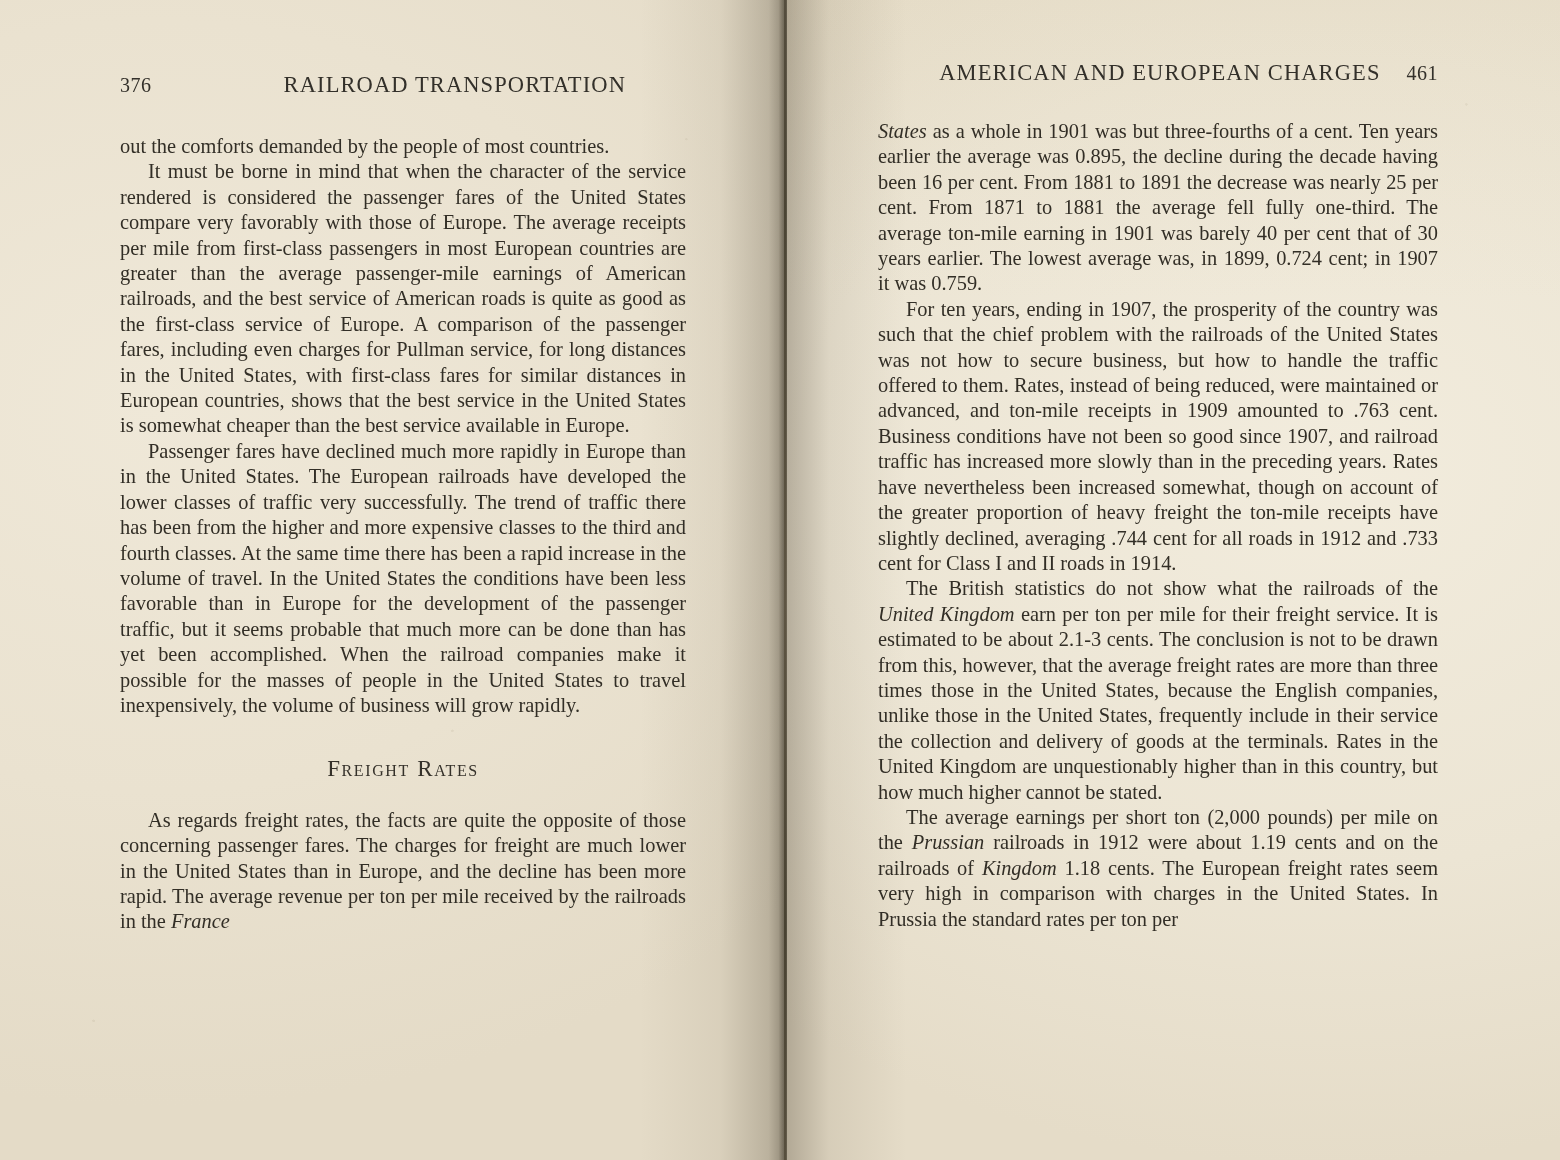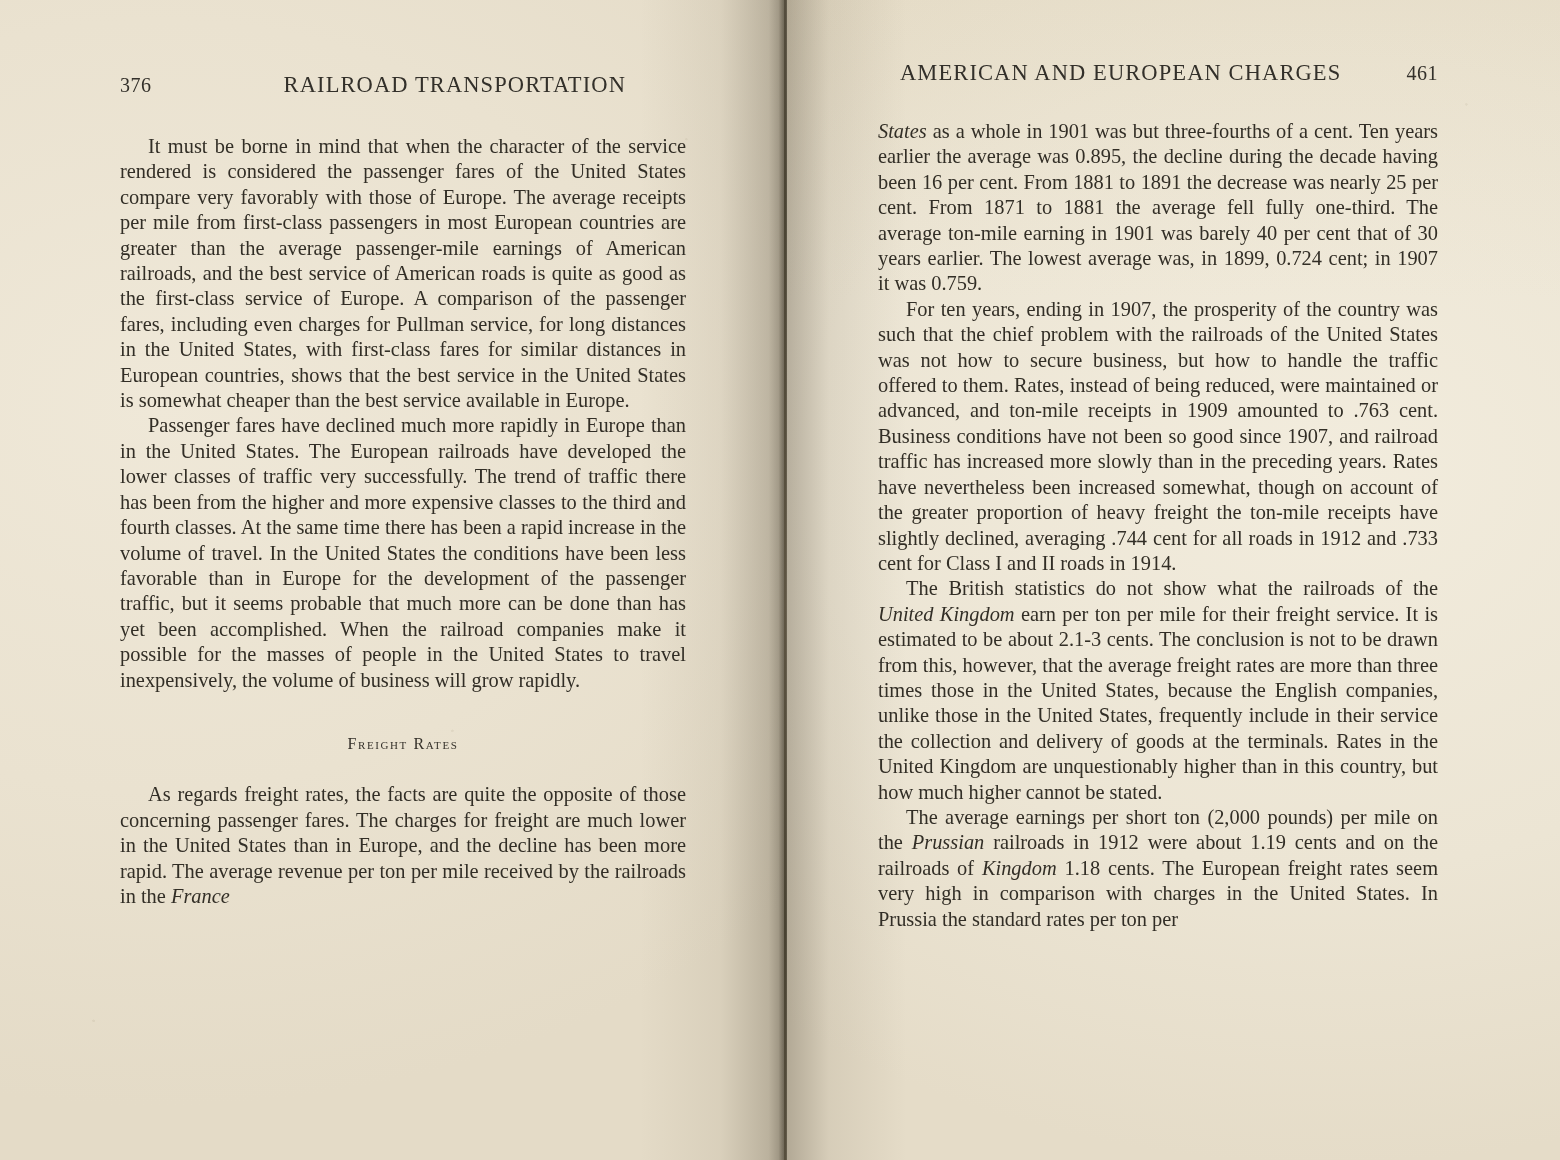--- a/index.html
+++ b/index.html
@@ -54,7 +54,7 @@
   .runhead .rh-title{flex:1;text-align:center;}
   .rh-left .folio{margin-right:0;}
   .rh-left .rh-title{padding-right:60px;padding-left:28px;text-align:right;}
-  .rh-right .rh-title{text-align:left;padding-left:22px;}
+  .rh-right .rh-title{text-align:right;padding-left:22px;}
   .rh-right .folio{margin-left:auto;padding-left:26px;}
 
   .body{font-size:20.4px;line-height:25.4px;text-align:justify;

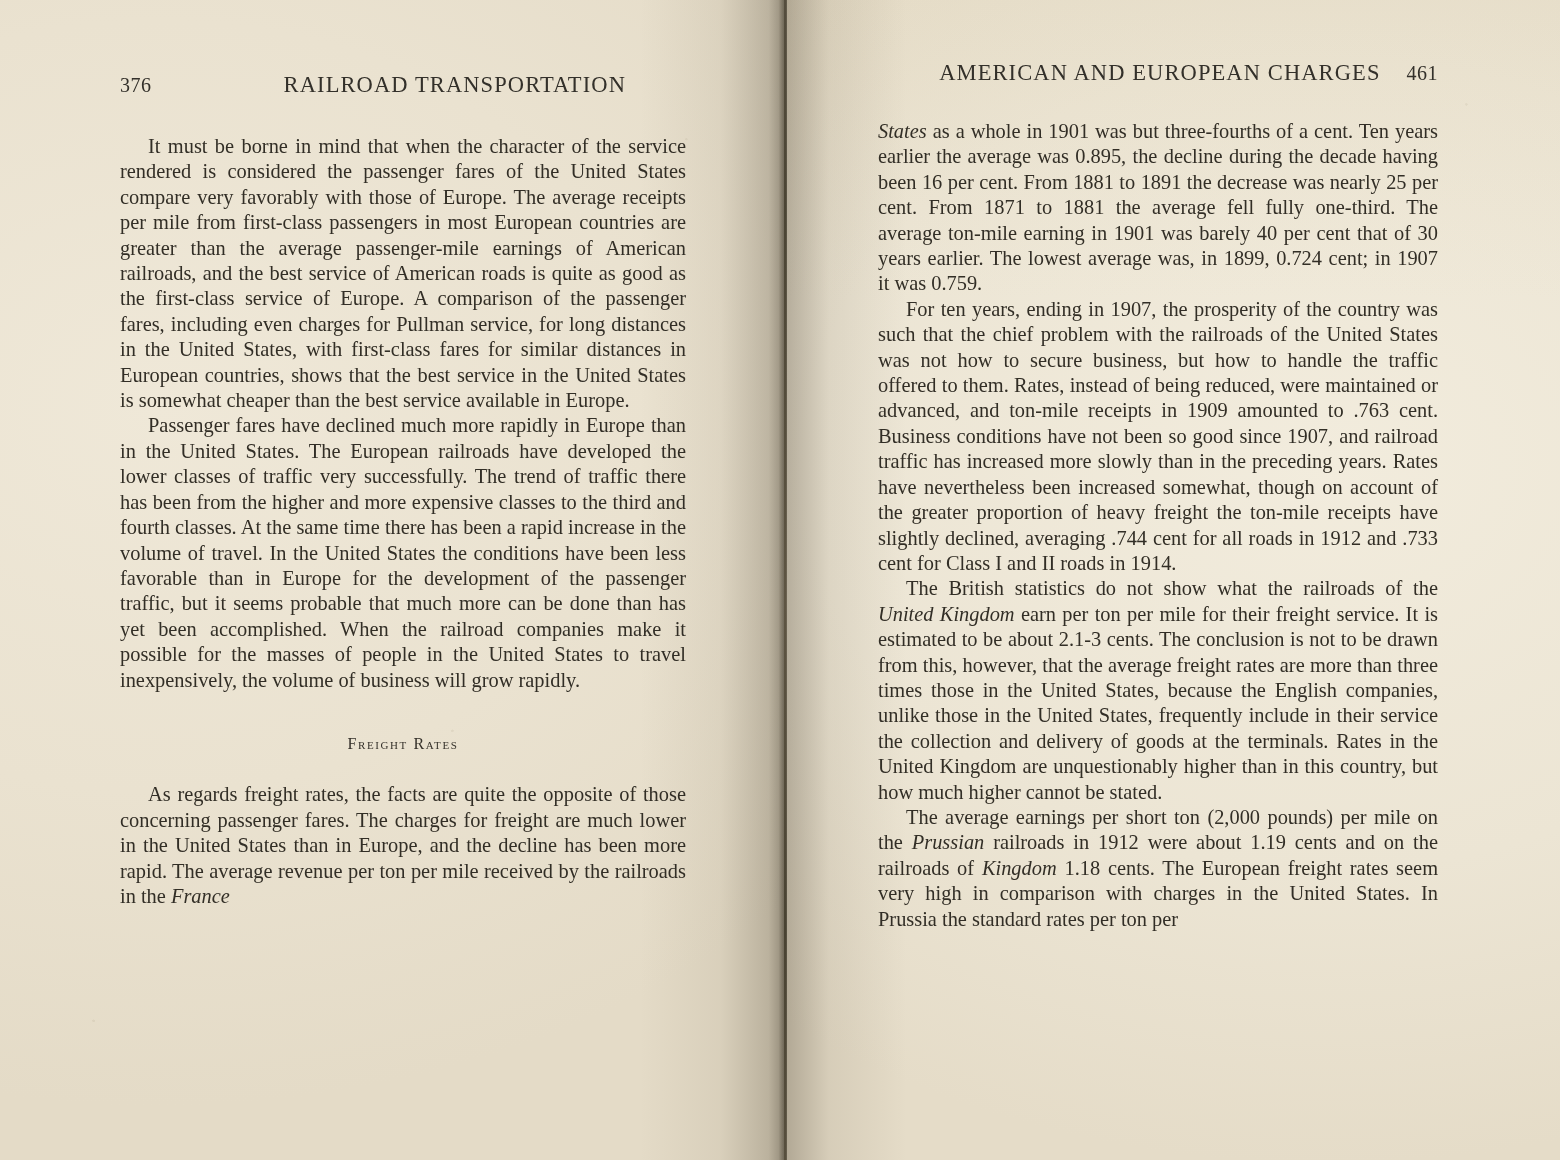--- a/index.html
+++ b/index.html
@@ -98,6 +98,7 @@
 
     <div class="body">
       <div>
+          <p class="noindent"><span>out the comforts demanded by the people of most countries.</span></p>
           <p><span>It must be borne in mind that when the character of the service rendered is considered the passenger fares of the United States compare very favorably with those of Europe. The average receipts per mile from first-class passengers in most European countries are greater than the average passenger-mile earnings of American railroads, and the best service of American roads is quite as good as the first-class service of Europe.  A comparison of the passenger fares, including even charges for Pullman service, for long distances in the United States, with first-class fares for similar distances in European countries, shows that the best service in the United States is somewhat cheaper than the best service available in Europe.</span></p>
           <p><span>Passenger fares have declined much more rapidly in Europe than in the United States.  The European railroads have developed the lower classes of traffic very successfully. The trend of traffic there has been from the higher and more expensive classes to the third and fourth classes.  At the same time there has been a rapid increase in the volume of travel.  In the United States the conditions have been less favorable than in Europe for the development of the passenger traffic, but it seems probable that much more can be done than has yet been accomplished.  When the railroad companies make it possible for the masses of people in the United States to travel inexpensively, the volume of business will grow rapidly.</span></p>
         </div>

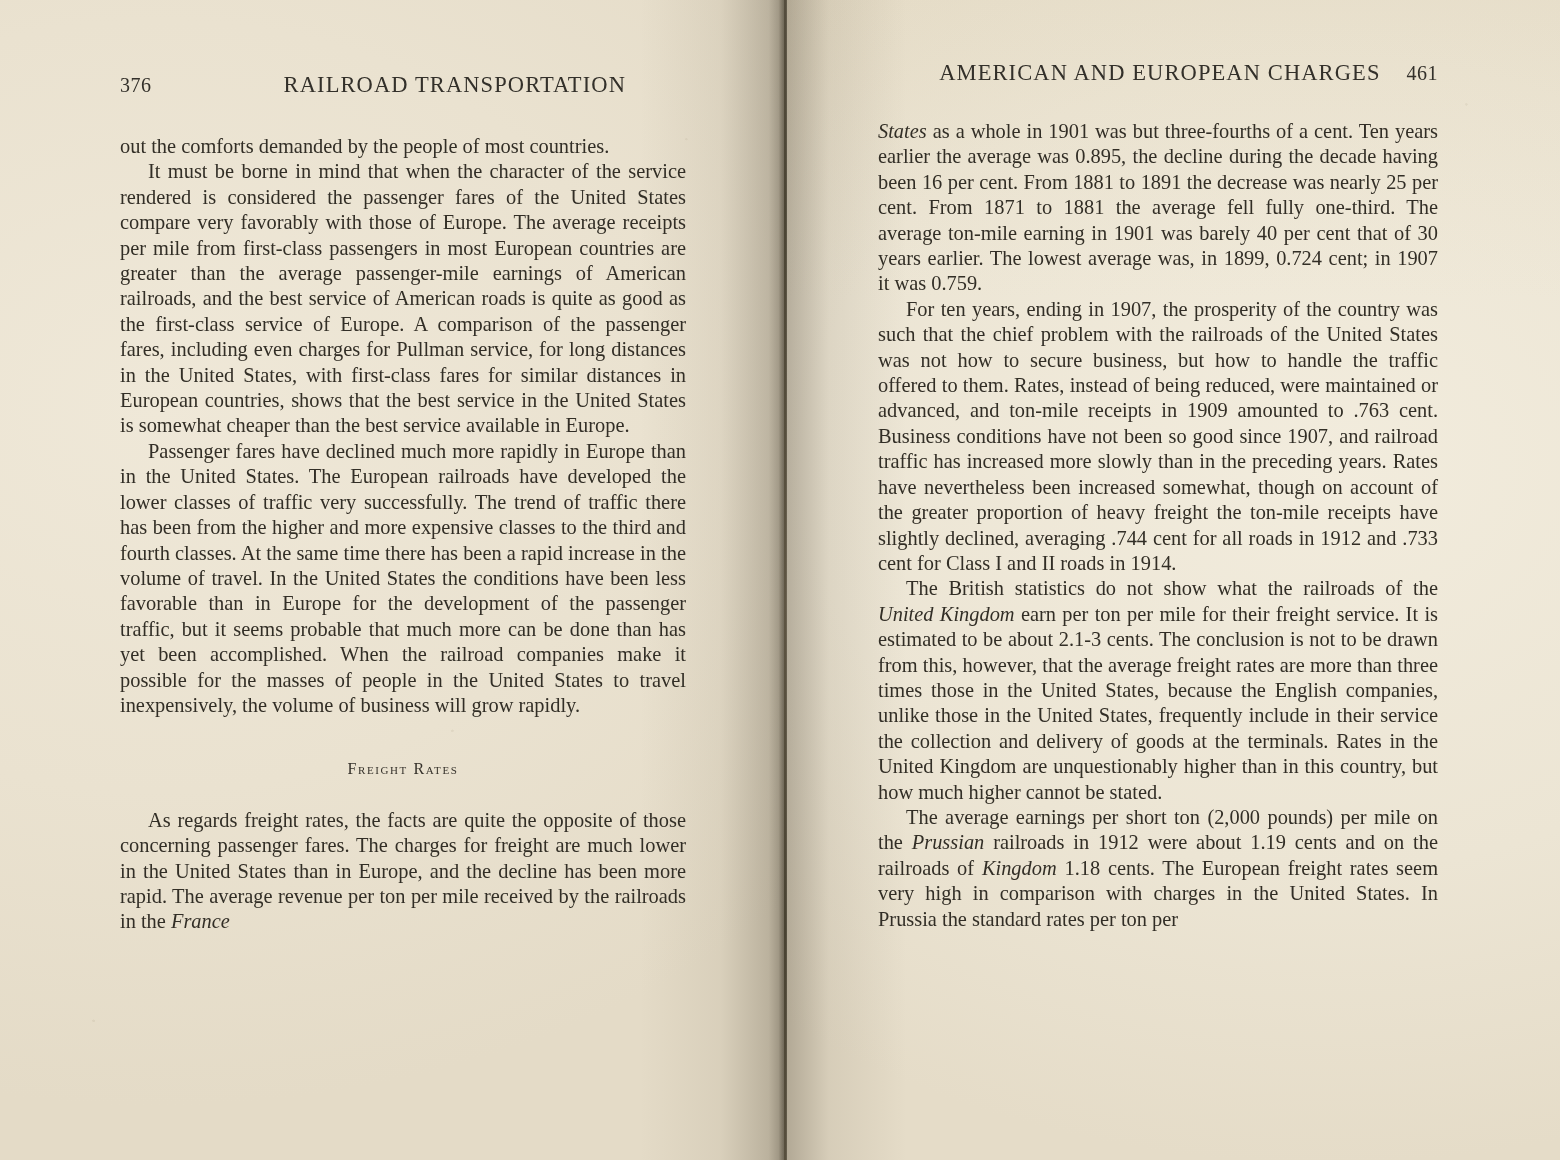--- a/index.html
+++ b/index.html
@@ -63,7 +63,7 @@
   .body p.noindent{text-indent:0;}
   .body i{}
 
-  .section-head{text-align:center;font-size:16px;letter-spacing:1.6px;
+  .section-head{text-align:center;font-size:23px;letter-spacing:1.6px;
     margin:38px 0 26px 0;color:#35312a;}
   .section-head .sc{font-variant:small-caps;}
 

